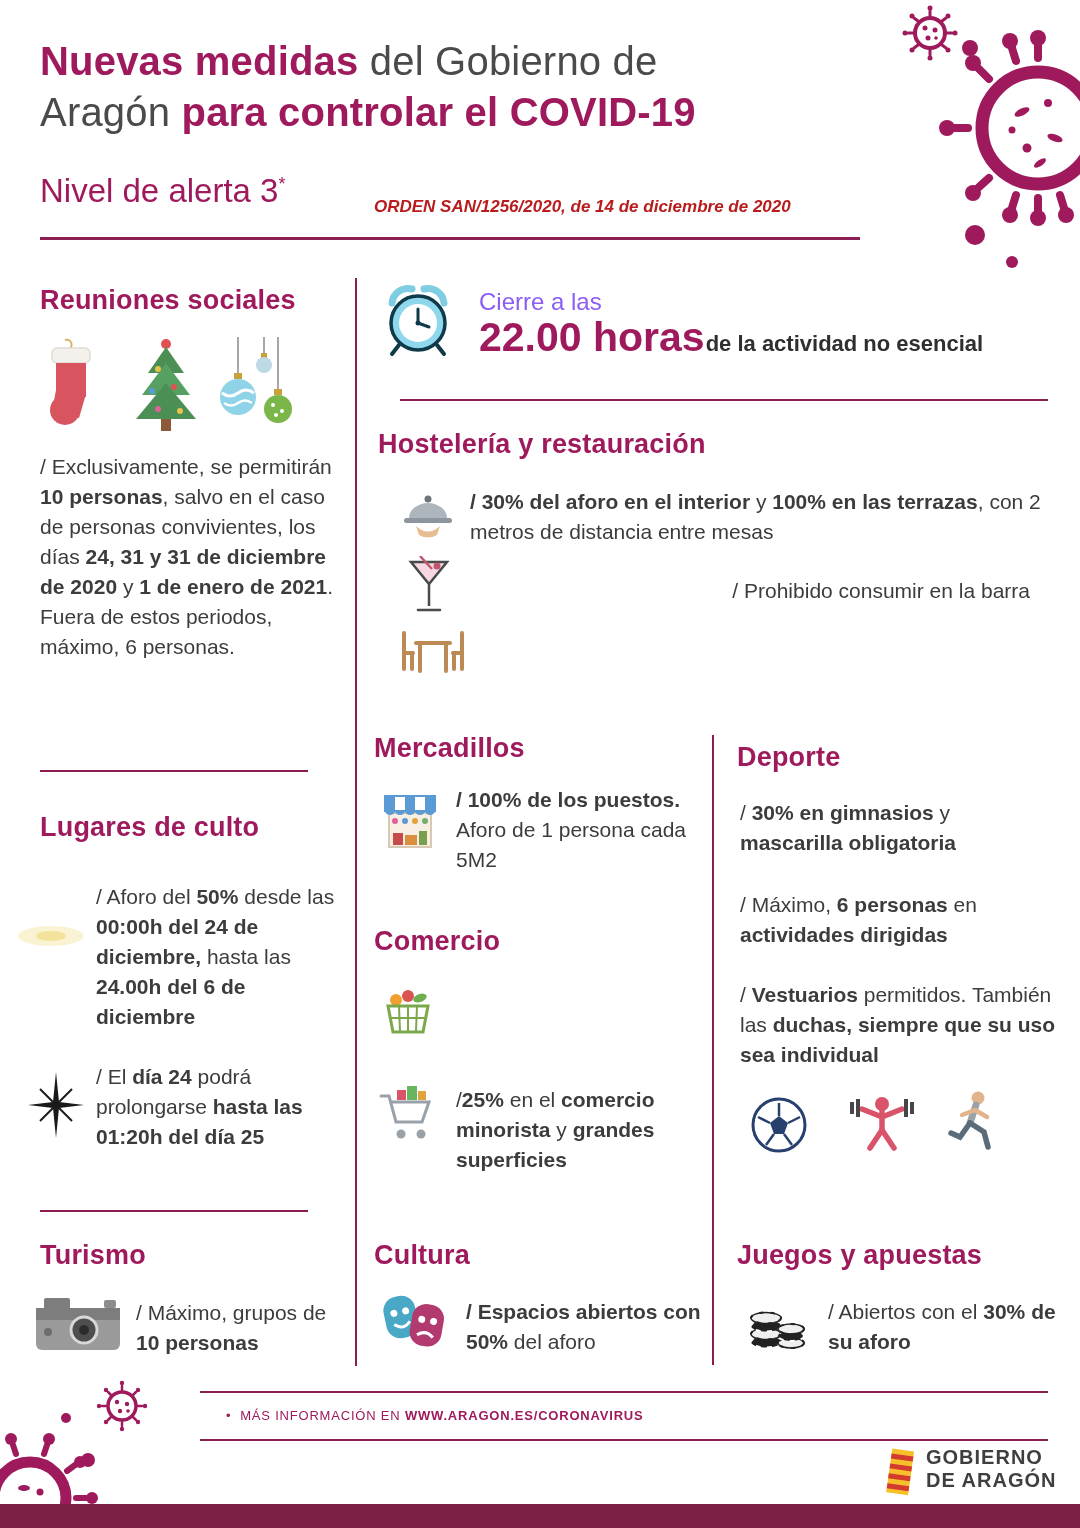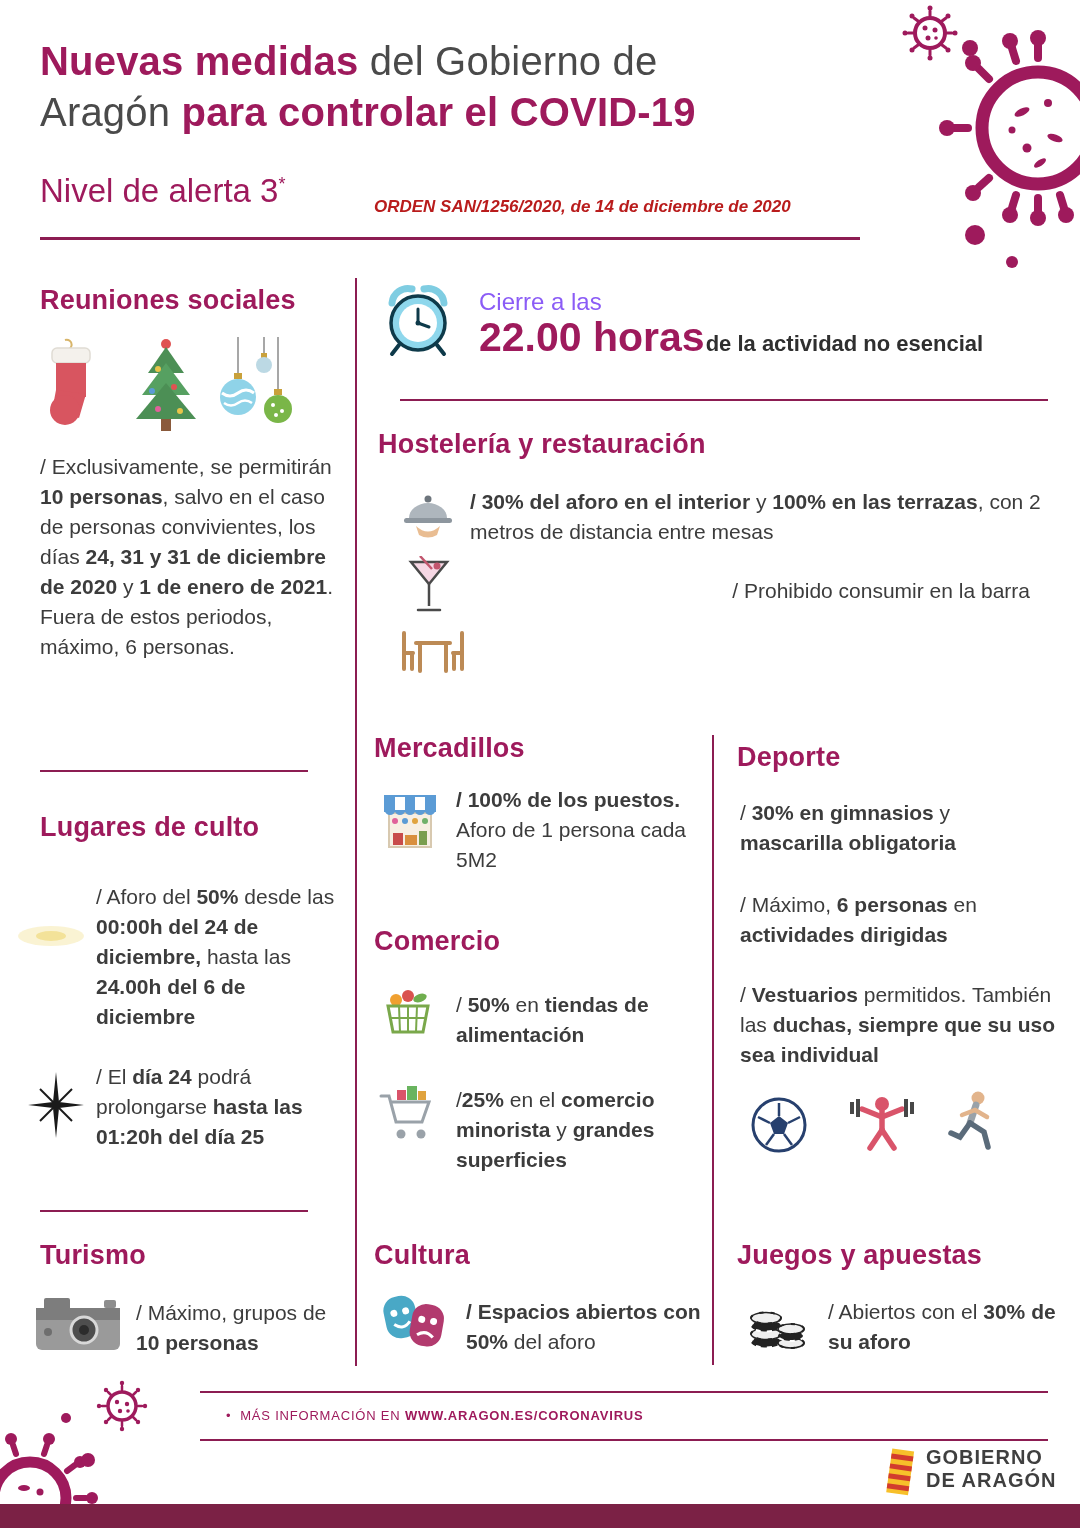--- a/index.html
+++ b/index.html
@@ -267,7 +267,6 @@
     <line x1="35" y1="22" x2="34" y2="48" stroke="#7aa84b" stroke-width="2"></line>
     <line x1="8" y1="34" x2="44" y2="34" stroke="#7aa84b" stroke-width="2"></line>
   </svg>
-  <div class="abs txt" style="left:456px; top:990px; width:245px;"><span>/ </span><span class="b">50%</span><span> en </span><span class="b">tiendas de alimentación</span></div>
 
   <svg class="abs" style="left:377px; top:1082px;" width="62" height="62" viewBox="0 0 62 62">
     <rect x="20" y="8" width="9" height="10" fill="#d9536a"></rect>

